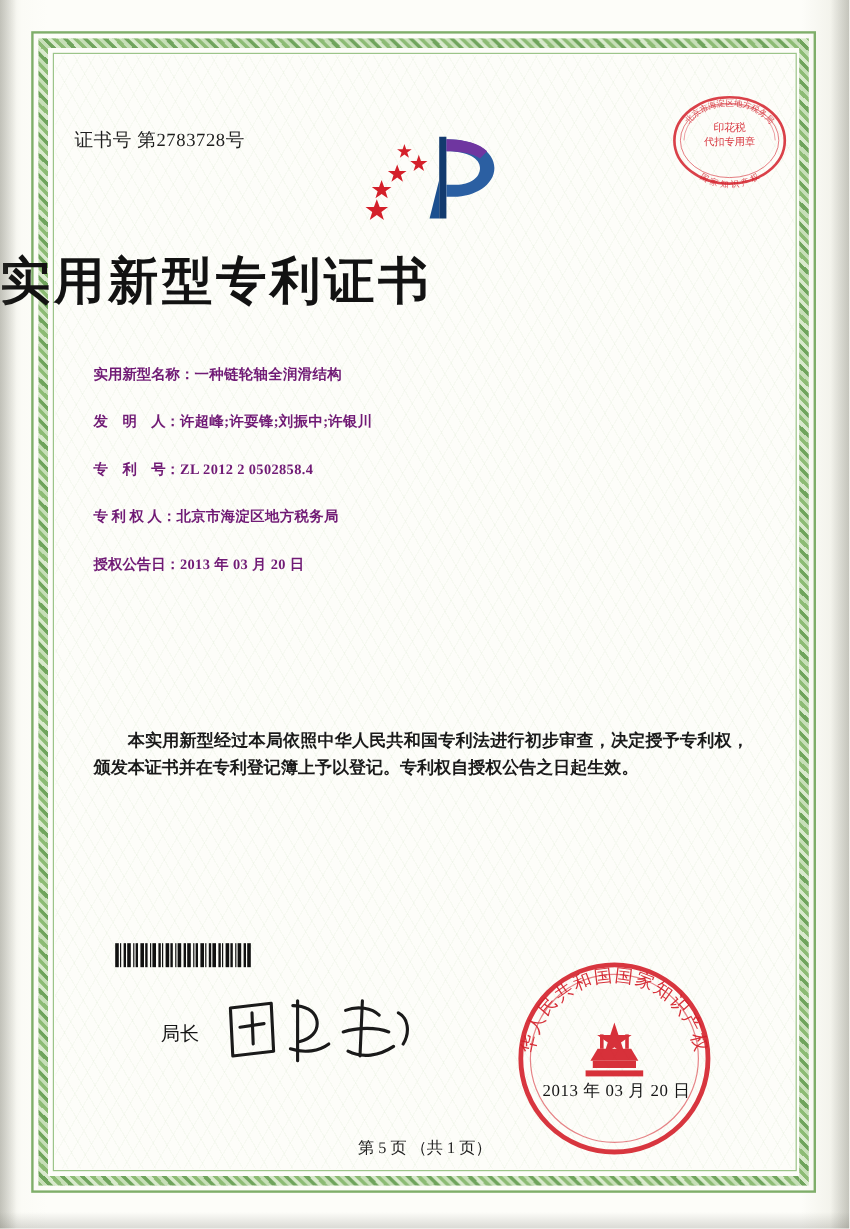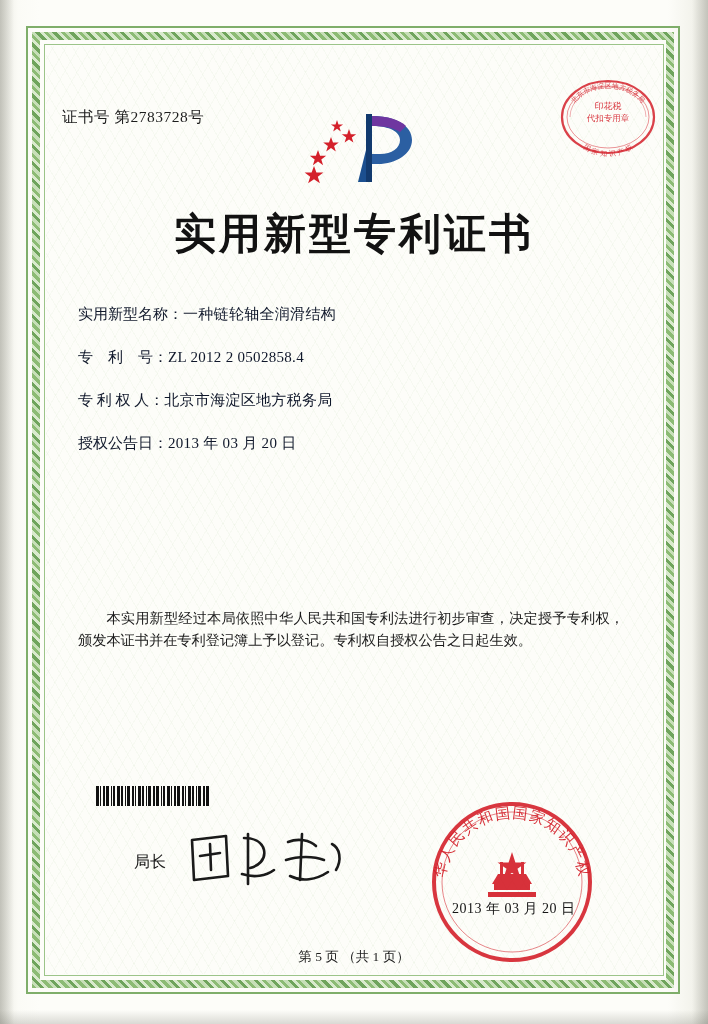--- a/index.html
+++ b/index.html
@@ -112,7 +112,7 @@
     left: 0;
     right: 0;
     top: 206px;
-    text-align: center;
+    text-align: left;
     font-size: 42px;
     font-weight: bold;
     letter-spacing: 3px;

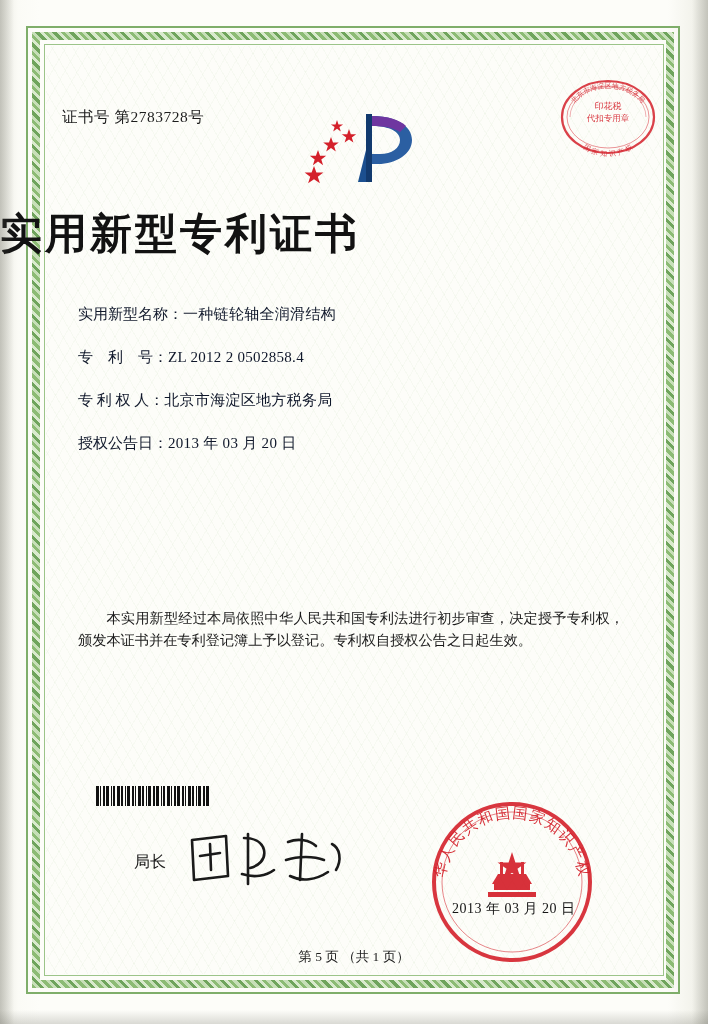--- a/index.html
+++ b/index.html
@@ -127,11 +127,12 @@
     width: 560px;
   }
   .field {
-    font-size: 15px;
+    font-size: 12px;
     line-height: 1.2;
     margin-bottom: 25px;
-    color: #0f172a;
+    color: #701a75;
     white-space: nowrap;
+    font-weight: bold;
   }
   .field .lbl { letter-spacing: 0px; }
   .field .val { letter-spacing: 0.3px; }

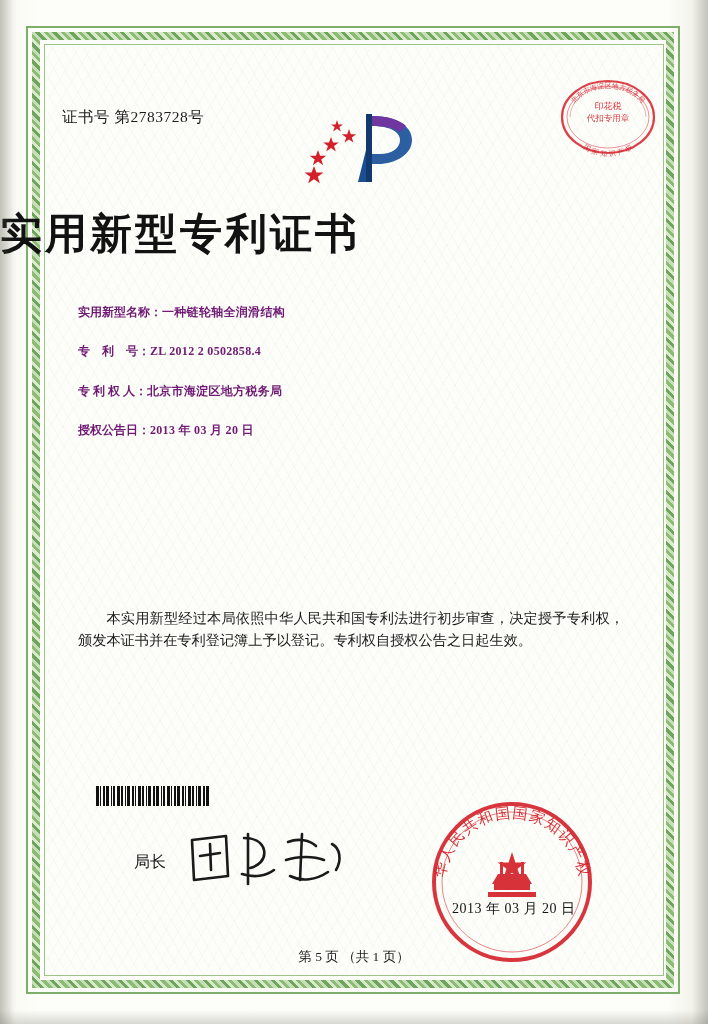--- a/index.html
+++ b/index.html
@@ -287,6 +287,9 @@
       <span class="lbl">实用新型名称：</span><span class="val">一种链轮轴全润滑结构</span>
     </div>
     <div class="field">
+      <span class="lbl">发　明　人：</span><span class="val">许超峰;许耍锋;刘振中;许银川</span>
+    </div>
+    <div class="field">
       <span class="lbl">专　利　号：</span><span class="val">ZL 2012 2 0502858.4</span>
     </div>
     <div class="field">

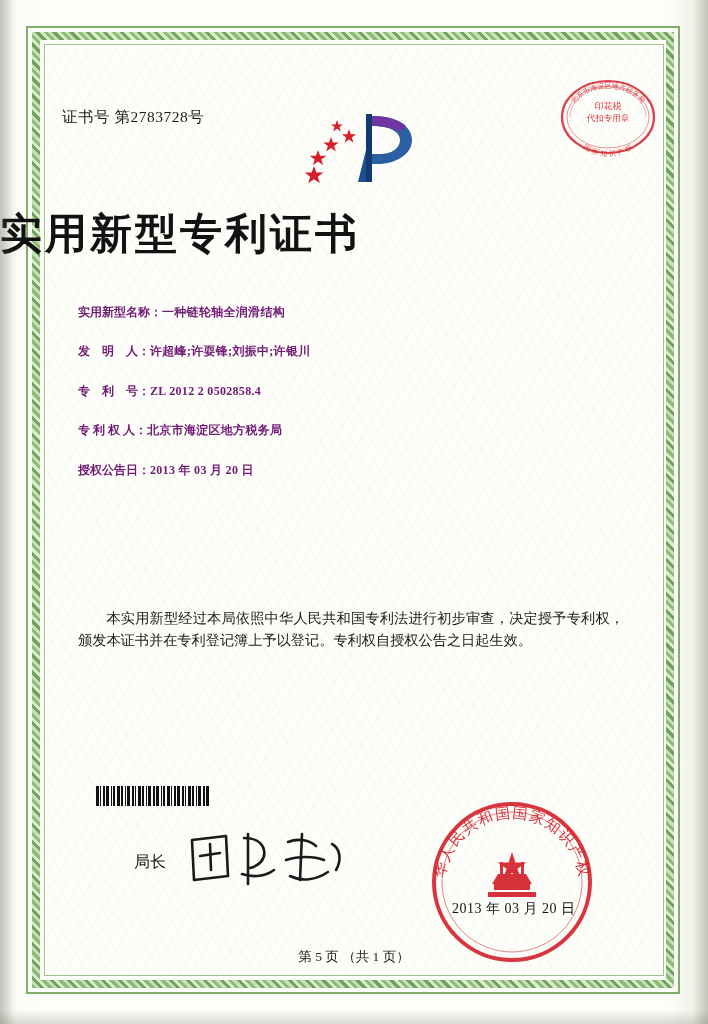--- a/index.html
+++ b/index.html
@@ -150,6 +150,7 @@
   .body-text p {
     margin: 0 0 1px 0;
     text-indent: 2em;
+    font-weight: bold;
   }
 
   

